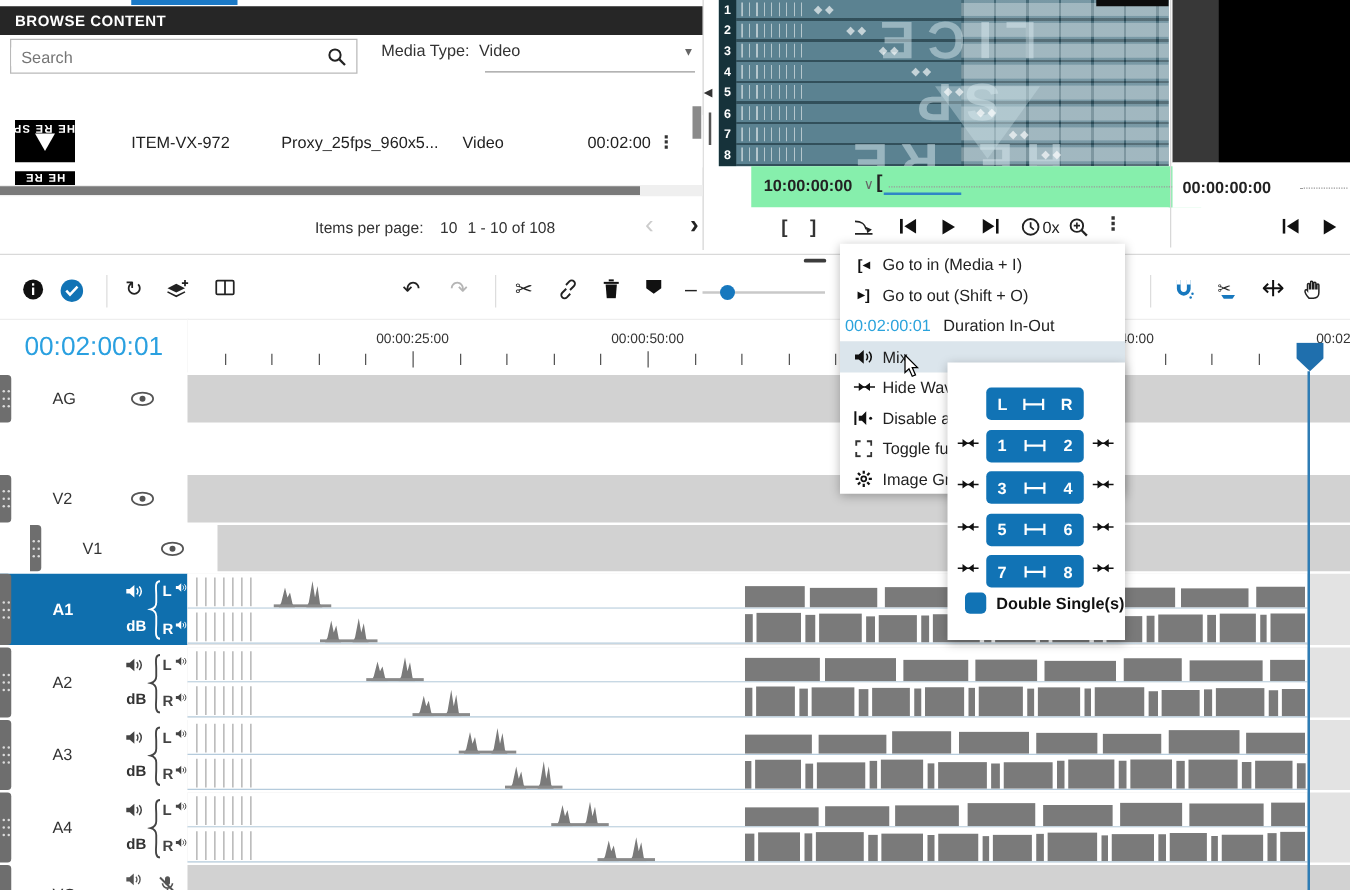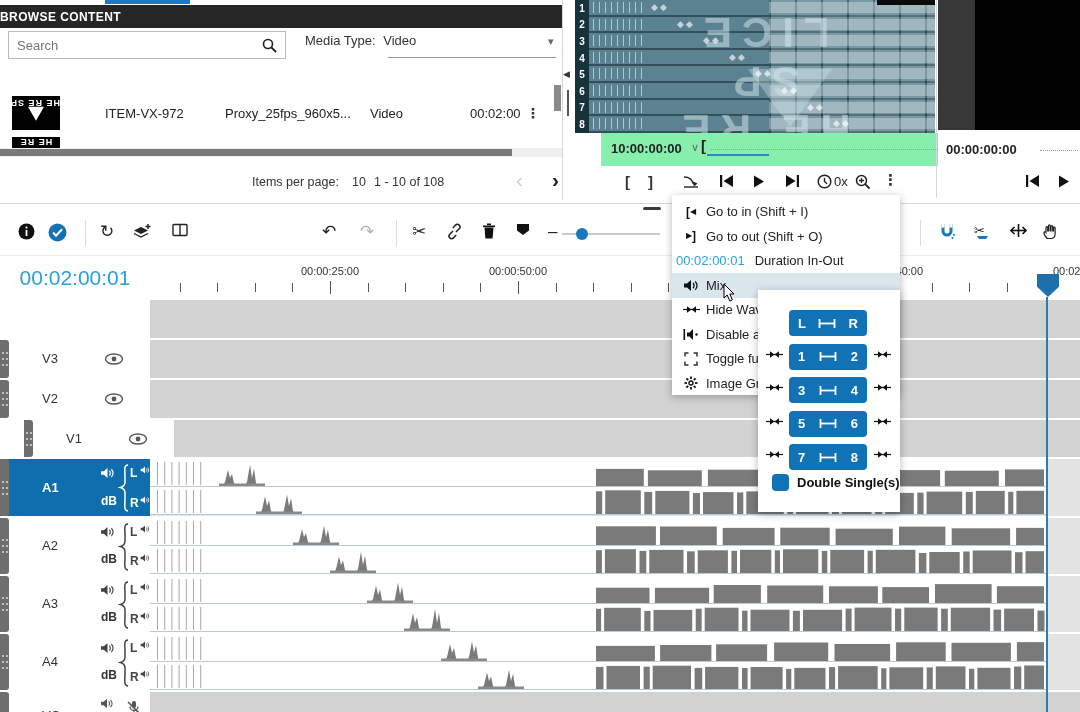--- a/index.html
+++ b/index.html
@@ -12,7 +12,7 @@
   #browse{left:0;top:0;width:562px;height:200px;border-right:1px solid #d5d5d5;}
   #browse-tab{left:105px;top:0;width:85px;height:4px;background:#1b79c6;}
   #browse-head{left:0;top:5px;width:562px;height:23px;background:#262626;color:#fff;
-    font-size:12px;font-weight:bold;letter-spacing:.4px;display:flex;align-items:center;box-sizing:border-box;}
+    font-size:12px;font-weight:bold;letter-spacing:.4px;display:flex;align-items:center;padding-left:12px;box-sizing:border-box;}
   #search-box{left:8px;top:31px;width:276px;height:26px;border:1px solid #b9b9b9;background:#fff;display:flex;align-items:center;}
   #search-box input{border:0;outline:0;flex:1;font-size:13px;padding:0 8px;font-family:inherit;color:#333;}
   #media-row{left:305px;top:33px;width:252px;height:24px;font-size:13px;color:#333;}

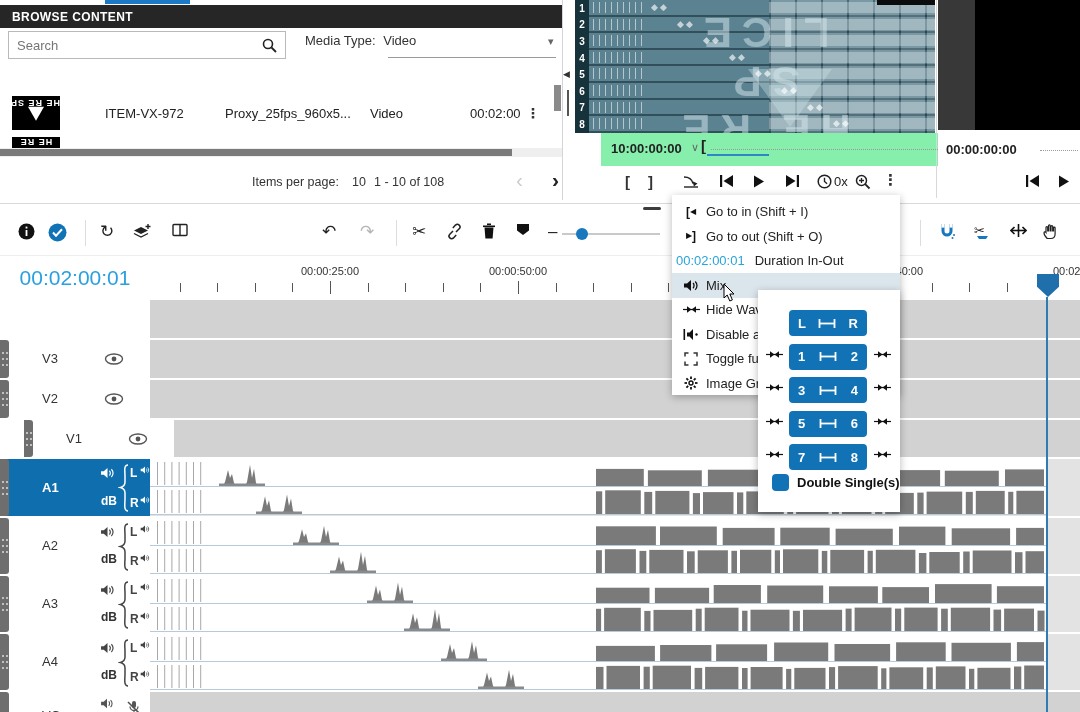--- a/index.html
+++ b/index.html
@@ -861,7 +861,7 @@
           <b style="font-size:12px;">[</b>
           <span style="font-size:8px;">◀</span>
         </span>
-        <span class="mlabel">Go to in (Shift + I)</span>
+        <span class="mlabel">Go to in (Media + I)</span>
       </div>
       <div class="mi" style="top: 28.5px; position: absolute;">
         <span class="mic ic">

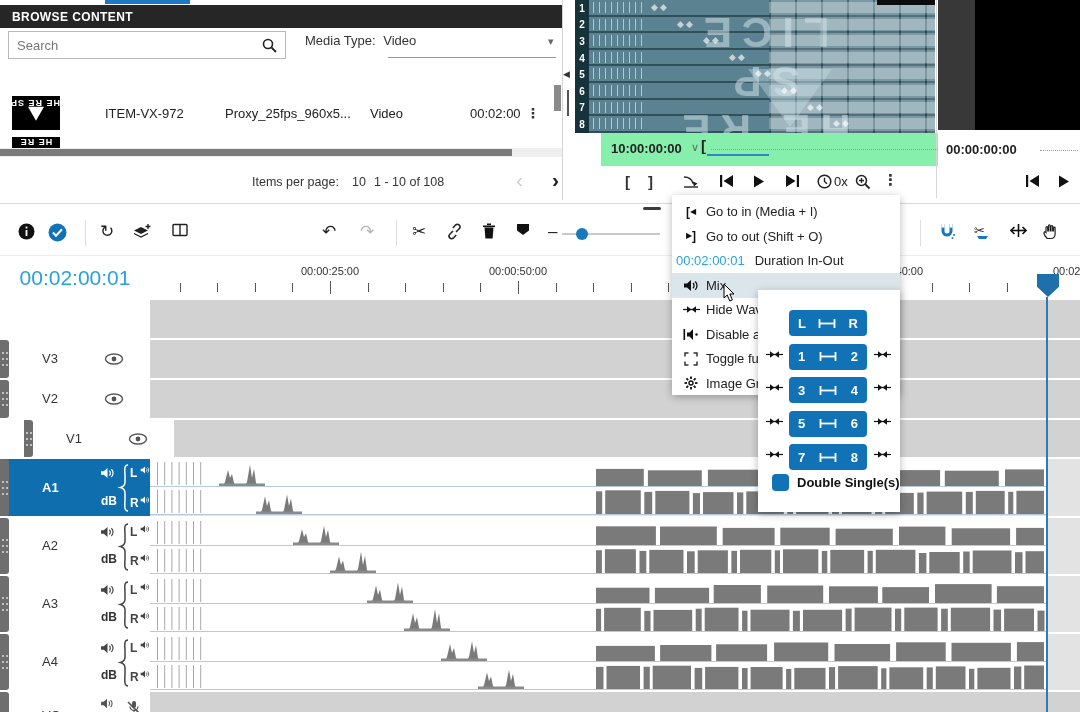--- a/index.html
+++ b/index.html
@@ -397,6 +397,23 @@
 
   <div id="tracks" class="abs">
       <div class="trow" style="top: 2px; height: 38px; position: absolute;">
+        <div class="thdr" style="position: absolute;">
+          <div class="grip" style="position: absolute;">
+            <i style="left: 2px; top: calc(50% - 7px);"></i>
+            <i style="left: 6px; top: calc(50% - 7px);"></i>
+            <i style="left: 2px; top: calc(50% - 1px);"></i>
+            <i style="left: 6px; top: calc(50% - 1px);"></i>
+            <i style="left: 2px; top: calc(50% + 5px);"></i>
+            <i style="left: 6px; top: calc(50% + 5px);"></i>
+          </div>
+          <div class="tname" style="position: absolute; top: calc(50% - 8px);">AG</div>
+          <div class=" ic" style="left: 104px; top: calc(50% - 6px); position: absolute;">
+            <svg width="20" height="12" viewBox="0 0 20 12">
+              <ellipse cx="10" cy="6" rx="8.5" ry="5" fill="none" stroke="#555" stroke-width="1.4"></ellipse>
+              <circle cx="10" cy="6" r="2.4" fill="#555"></circle>
+            </svg>
+          </div>
+        </div>
         <div class="ttl-video" style="position: absolute;"></div>
       </div>
       <div class="trow" style="top: 42px; height: 38px; position: absolute;">

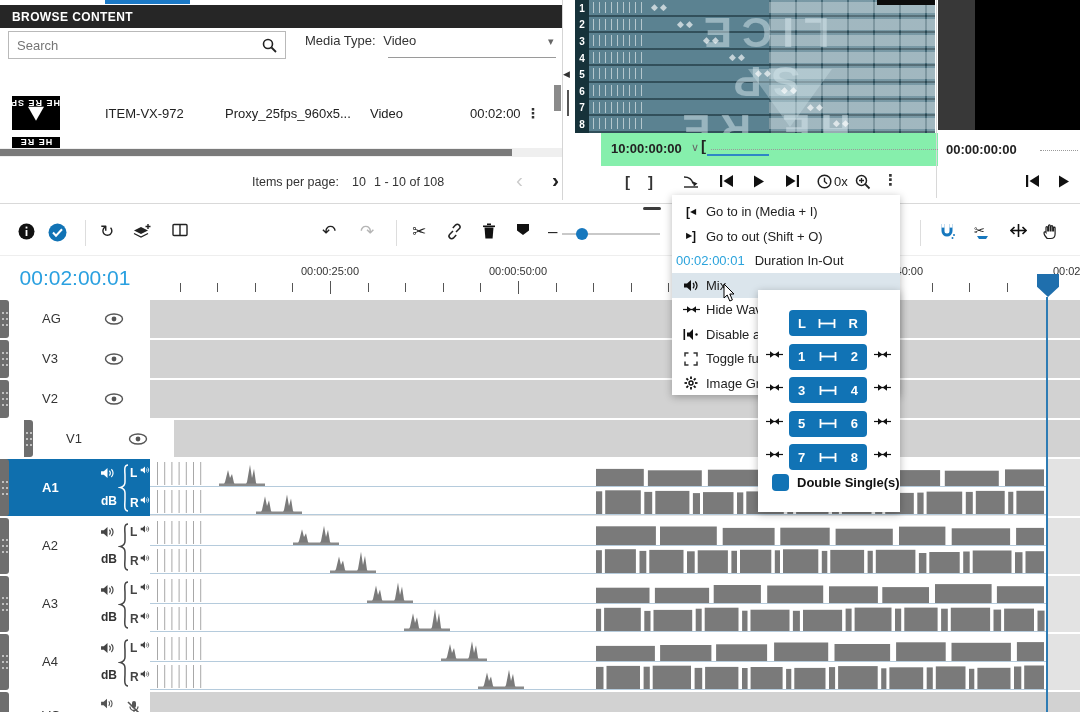--- a/index.html
+++ b/index.html
@@ -416,26 +416,6 @@
         </div>
         <div class="ttl-video" style="position: absolute;"></div>
       </div>
-      <div class="trow" style="top: 42px; height: 38px; position: absolute;">
-        <div class="thdr" style="position: absolute;">
-          <div class="grip" style="position: absolute;">
-            <i style="left: 2px; top: calc(50% - 7px);"></i>
-            <i style="left: 6px; top: calc(50% - 7px);"></i>
-            <i style="left: 2px; top: calc(50% - 1px);"></i>
-            <i style="left: 6px; top: calc(50% - 1px);"></i>
-            <i style="left: 2px; top: calc(50% + 5px);"></i>
-            <i style="left: 6px; top: calc(50% + 5px);"></i>
-          </div>
-          <div class="tname" style="position: absolute; top: calc(50% - 8px);">V3</div>
-          <div class=" ic" style="left: 104px; top: calc(50% - 6px); position: absolute;">
-            <svg width="20" height="12" viewBox="0 0 20 12">
-              <ellipse cx="10" cy="6" rx="8.5" ry="5" fill="none" stroke="#555" stroke-width="1.4"></ellipse>
-              <circle cx="10" cy="6" r="2.4" fill="#555"></circle>
-            </svg>
-          </div>
-        </div>
-        <div class="ttl-video" style="position: absolute;"></div>
-      </div>
       <div class="trow" style="top: 82px; height: 38px; position: absolute;">
         <div class="thdr" style="position: absolute;">
           <div class="grip" style="position: absolute;">

